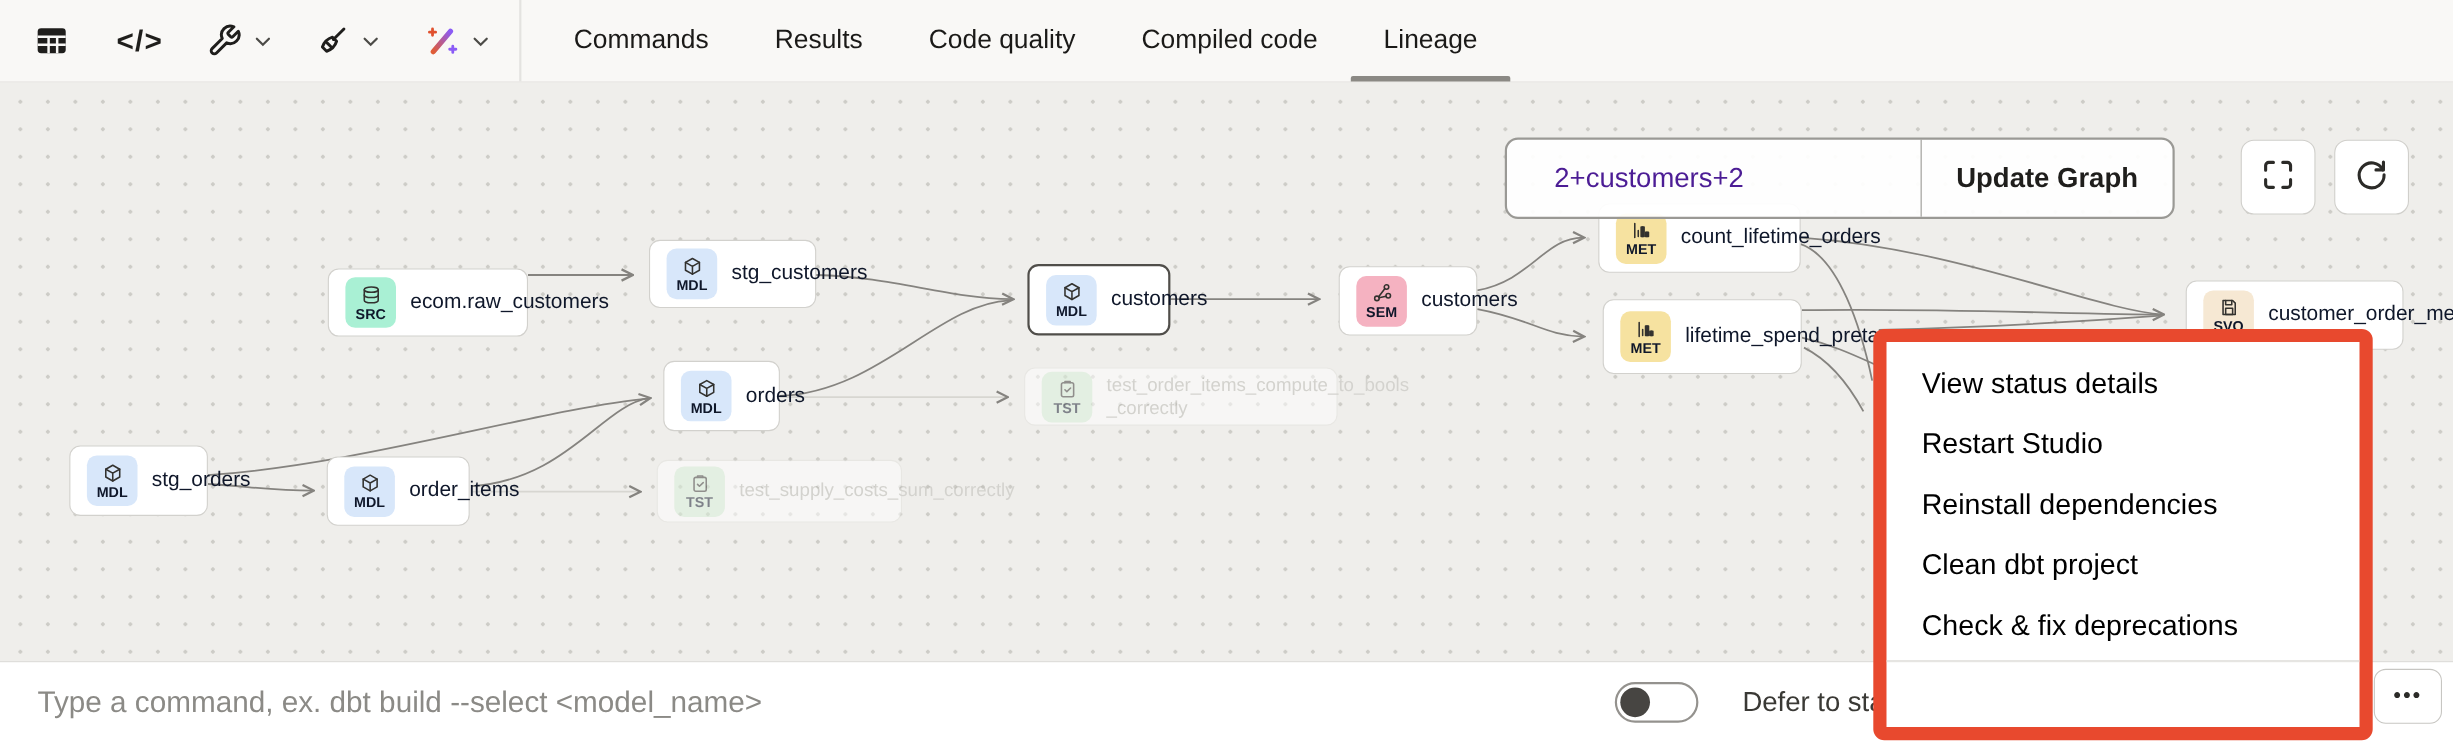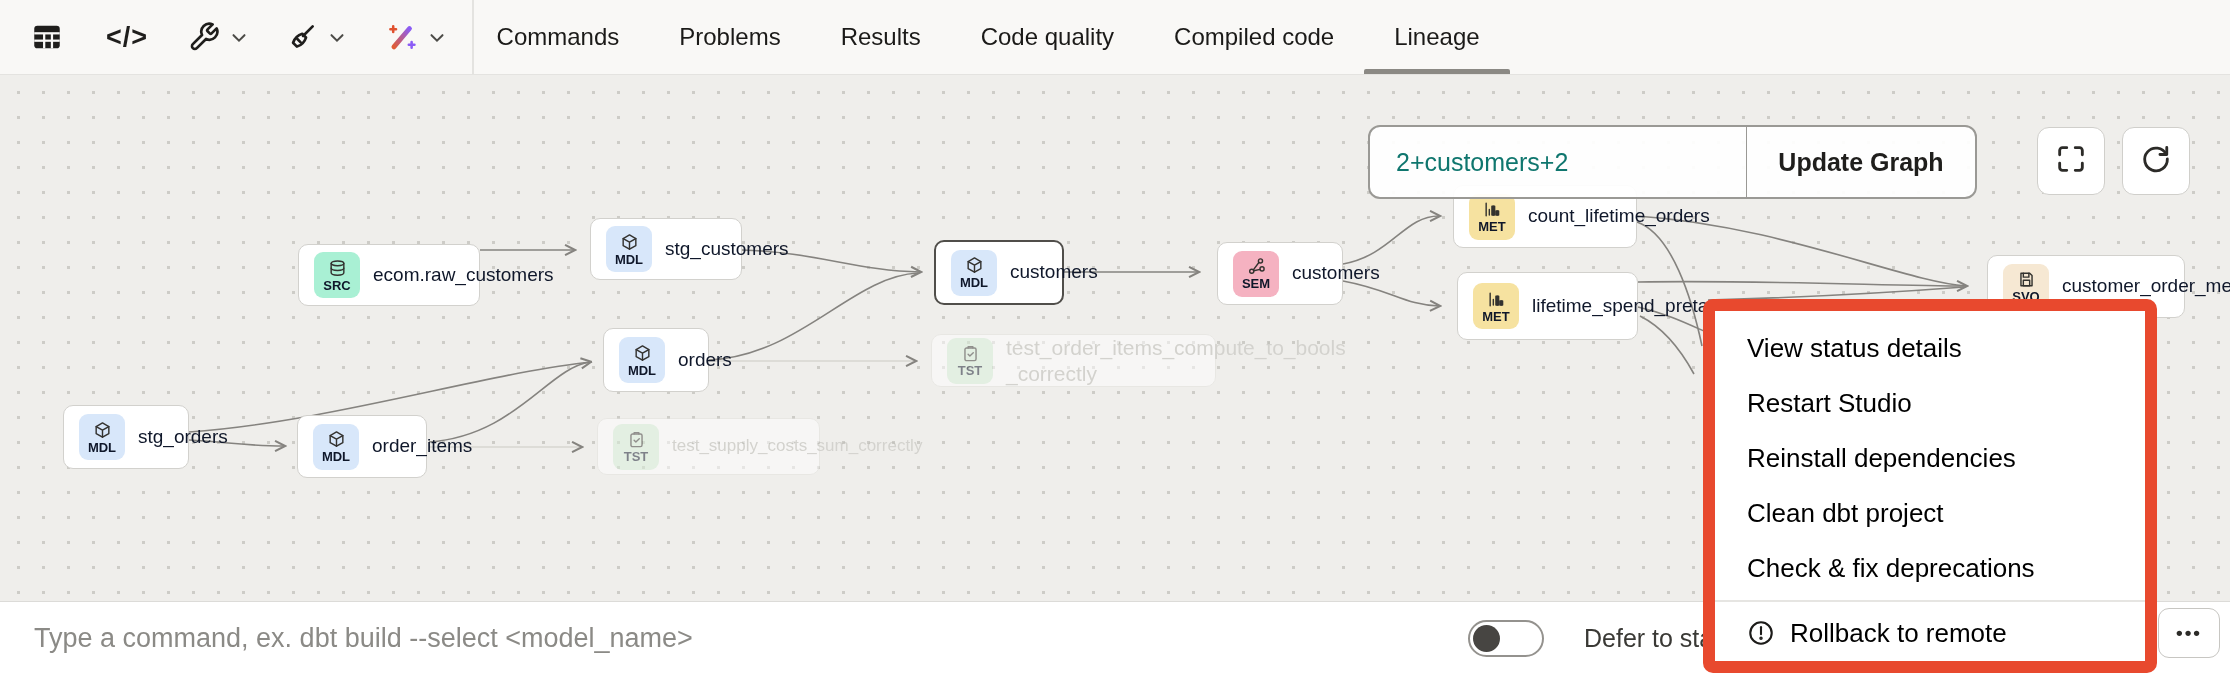--- a/index.html
+++ b/index.html
@@ -13,7 +13,7 @@
   .tool-btn svg{display:block;}
   .code-glyph{font-size:27px;font-weight:600;color:#1f1e1c;letter-spacing:1px;}
   .vdivider{width:1.5px;height:74px;background:#e4e3e0;margin-left:24px;}
-  .tabbar{display:flex;margin-left:23px;gap:60px;height:74px;align-items:center;}
+  .tabbar{display:flex;margin-left:48px;gap:60px;height:74px;align-items:center;}
   .tab{position:relative;font-size:24px;color:#1b1a18;height:74px;display:flex;
        align-items:center;cursor:pointer;white-space:nowrap;}
   .tab.active::after{content:"";position:absolute;left:-30px;right:-30px;bottom:0;

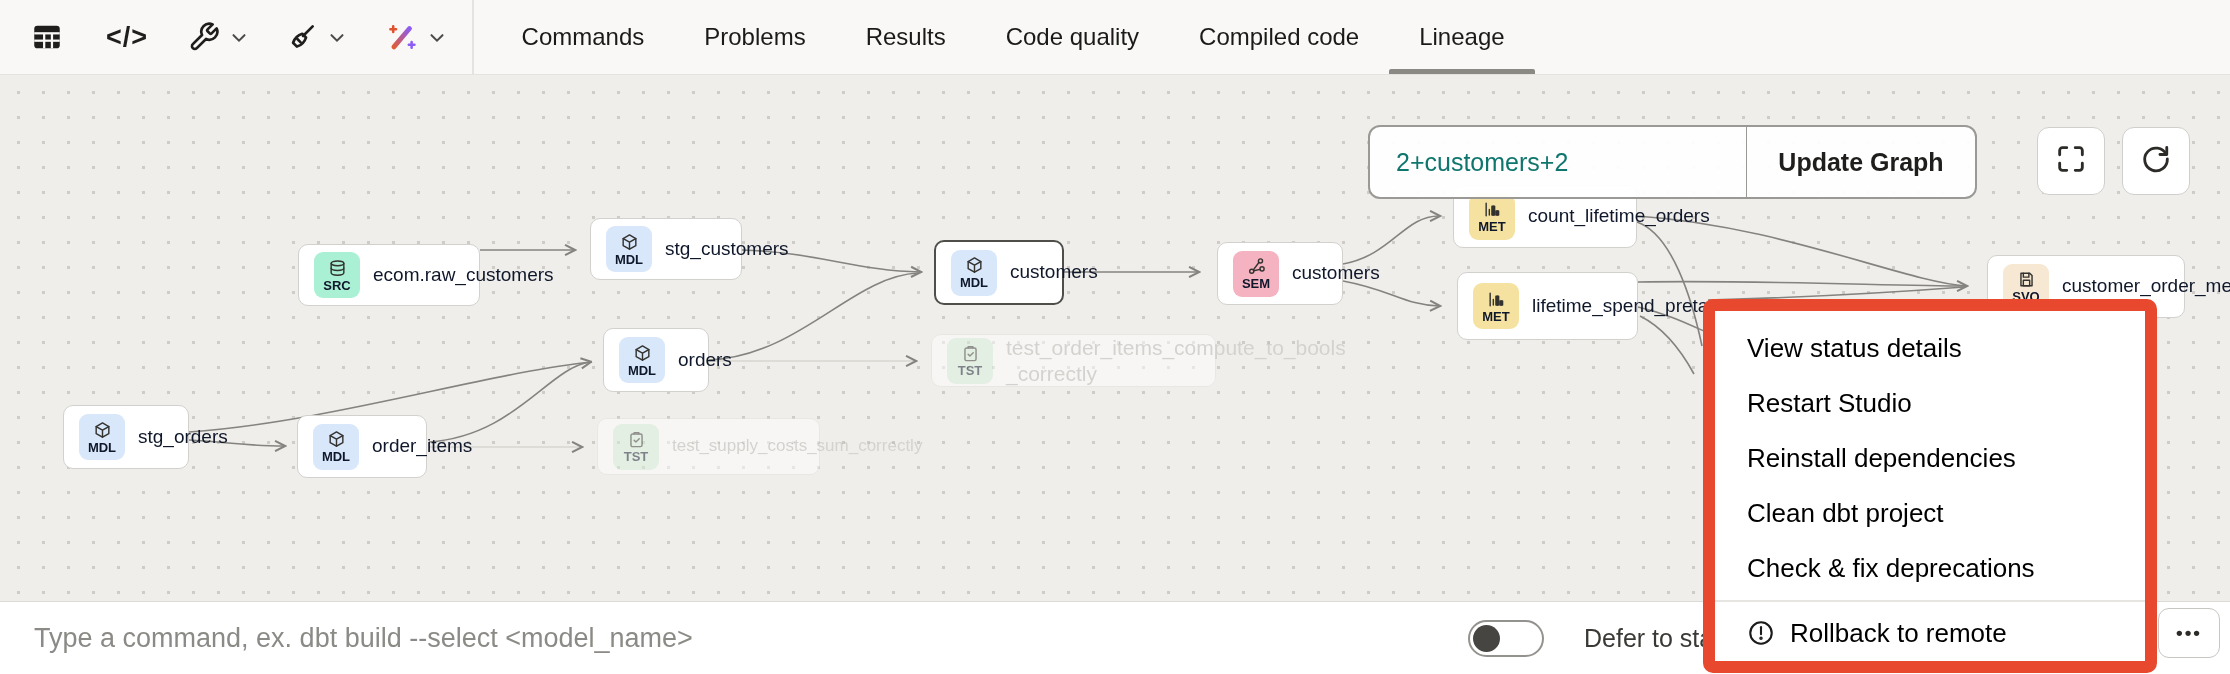--- a/index.html
+++ b/index.html
@@ -148,7 +148,6 @@
     <div class="vdivider"></div>
     <nav class="tabbar" id="tabbar">
         <div class="tab">Commands</div>
-        <div class="tab">Problems</div>
         <div class="tab">Results</div>
         <div class="tab">Code quality</div>
         <div class="tab">Compiled code</div>

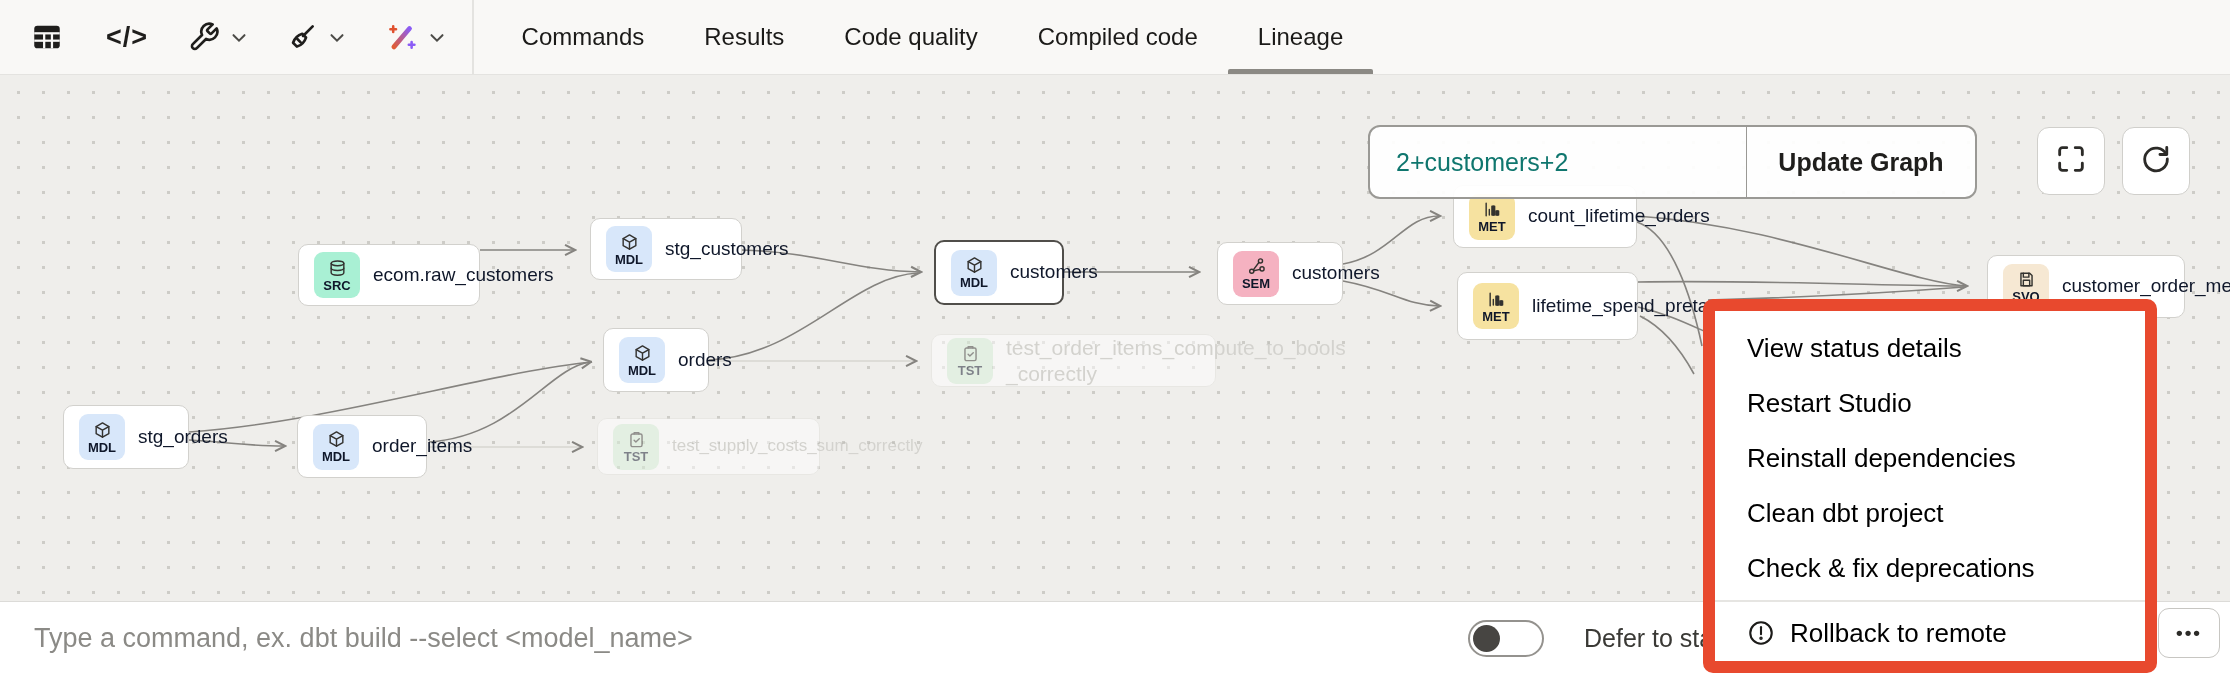--- a/index.html
+++ b/index.html
@@ -45,8 +45,8 @@
   .filter-group{position:absolute;left:1368px;top:51px;width:609px;height:74px;z-index:3;
         background:rgba(255,255,255,0.93);border:2px solid #9a9995;border-radius:12px;
         display:flex;box-sizing:border-box;}
-  .filter-input{flex:1;display:flex;align-items:center;padding-left:26px;font-size:25px;
-        color:#0f766e;border-right:1.5px solid #9a9995;cursor:text;}
+  .filter-input{flex:1;display:flex;align-items:center;padding-left:43px;font-size:25px;
+        color:#4c1d95;border-right:1.5px solid #9a9995;cursor:text;}
   .update-btn{width:228px;display:flex;align-items:center;justify-content:center;
         font-size:25px;font-weight:700;color:#1f1e1c;cursor:pointer;}
   .corner-btn{position:absolute;top:53px;width:68px;height:68px;z-index:3;background:#fff;

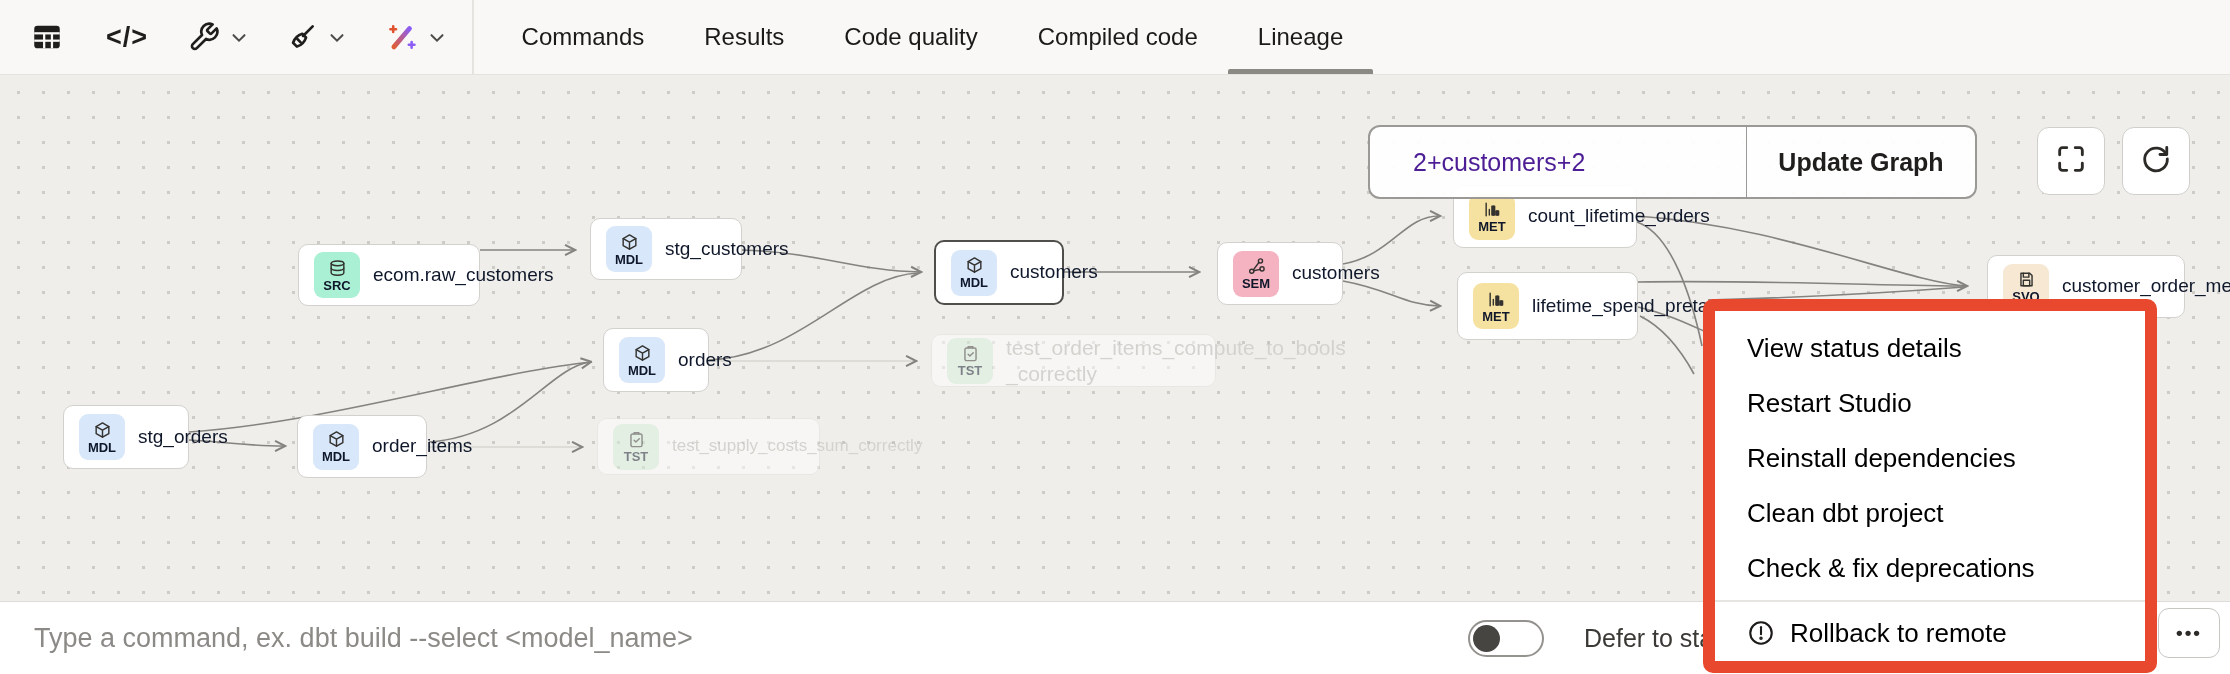--- a/index.html
+++ b/index.html
@@ -298,7 +298,7 @@
             </svg>
             <span class="abbr">TST</span>
           </div>
-          <div class="nlabel" style="font-size: 21px;">test_order_items_compute_to_bools<br>_correctly</div>
+          <div class="nlabel" style="font-size: 17px;">test_order_items_compute_to_bools<br>_correctly</div>
         </div>
         <div class="node faded" style="left: 597px; top: 344px; width: 223px; height: 57px;">
           <div class="badge" style="background: rgb(217, 240, 218);">

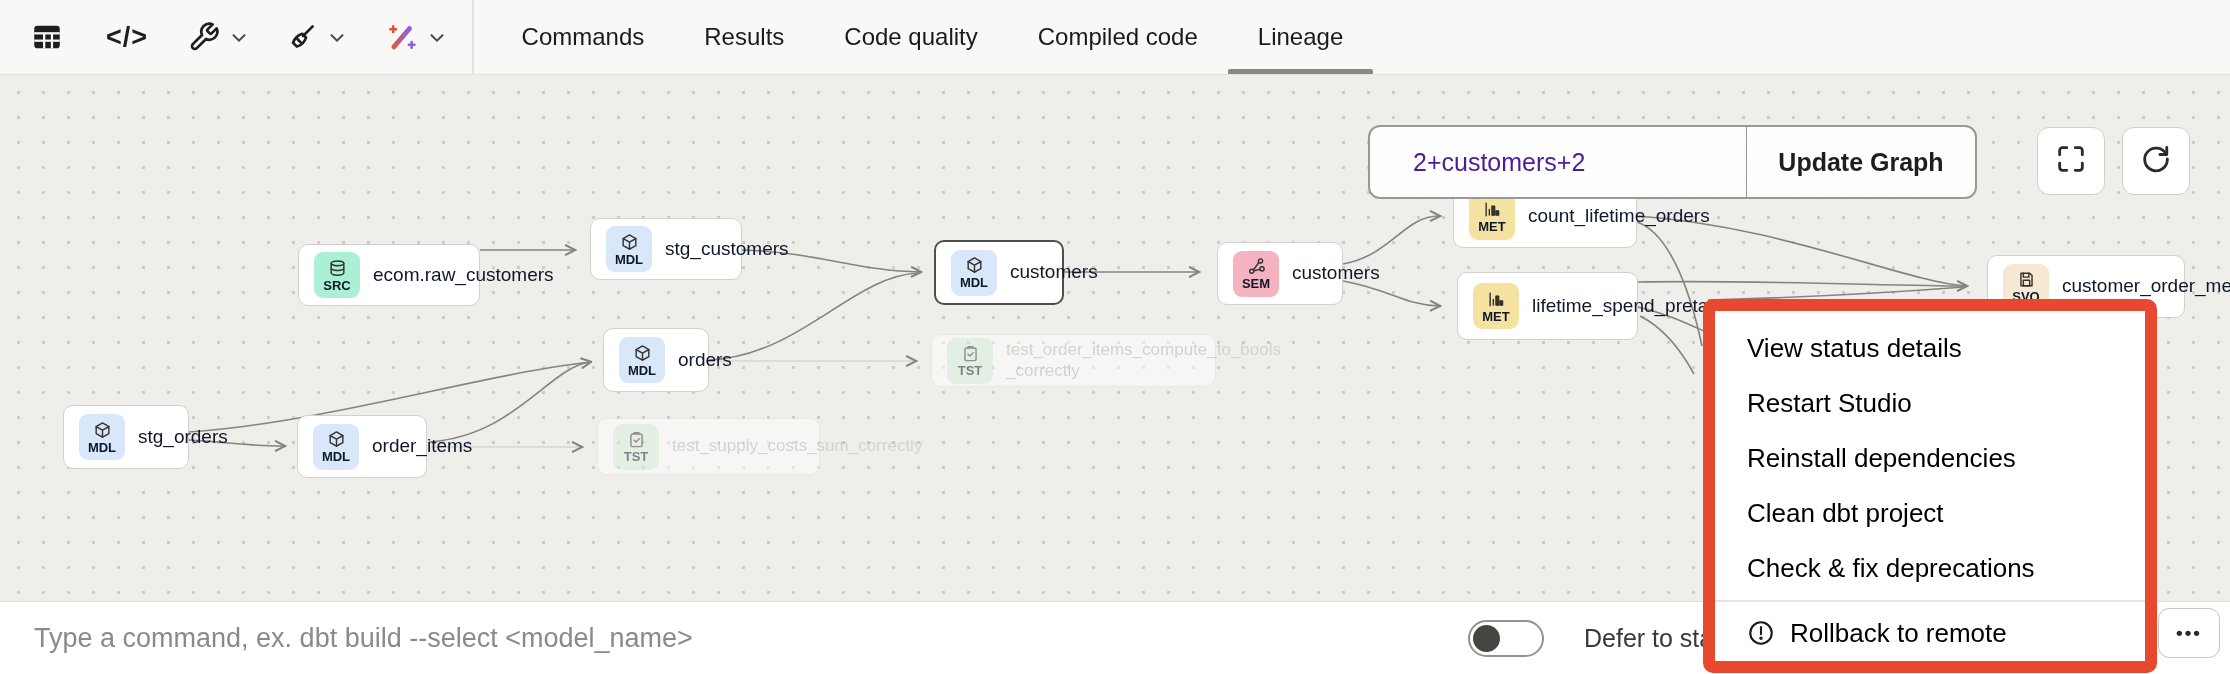--- a/index.html
+++ b/index.html
@@ -352,16 +352,6 @@
       <div class="menu-item">Clean dbt project</div>
       <div class="menu-item">Check &amp; fix deprecations</div>
       <div class="menu-divider"></div>
-      <div class="menu-item">
-        <span class="mi-icon">
-          <svg width="28" height="28" viewBox="0 0 24 24" fill="none" stroke="#1c1b19" stroke-width="1.8">
-            <circle cx="12" cy="12" r="9.2"></circle>
-            <line x1="12" y1="7" x2="12" y2="13" stroke-linecap="round"></line>
-            <circle cx="12" cy="16.4" r="0.6" fill="#1c1b19"></circle>
-          </svg>
-        </span>
-        <span>Rollback to remote</span>
-      </div>
     </div>
 
 </div>

